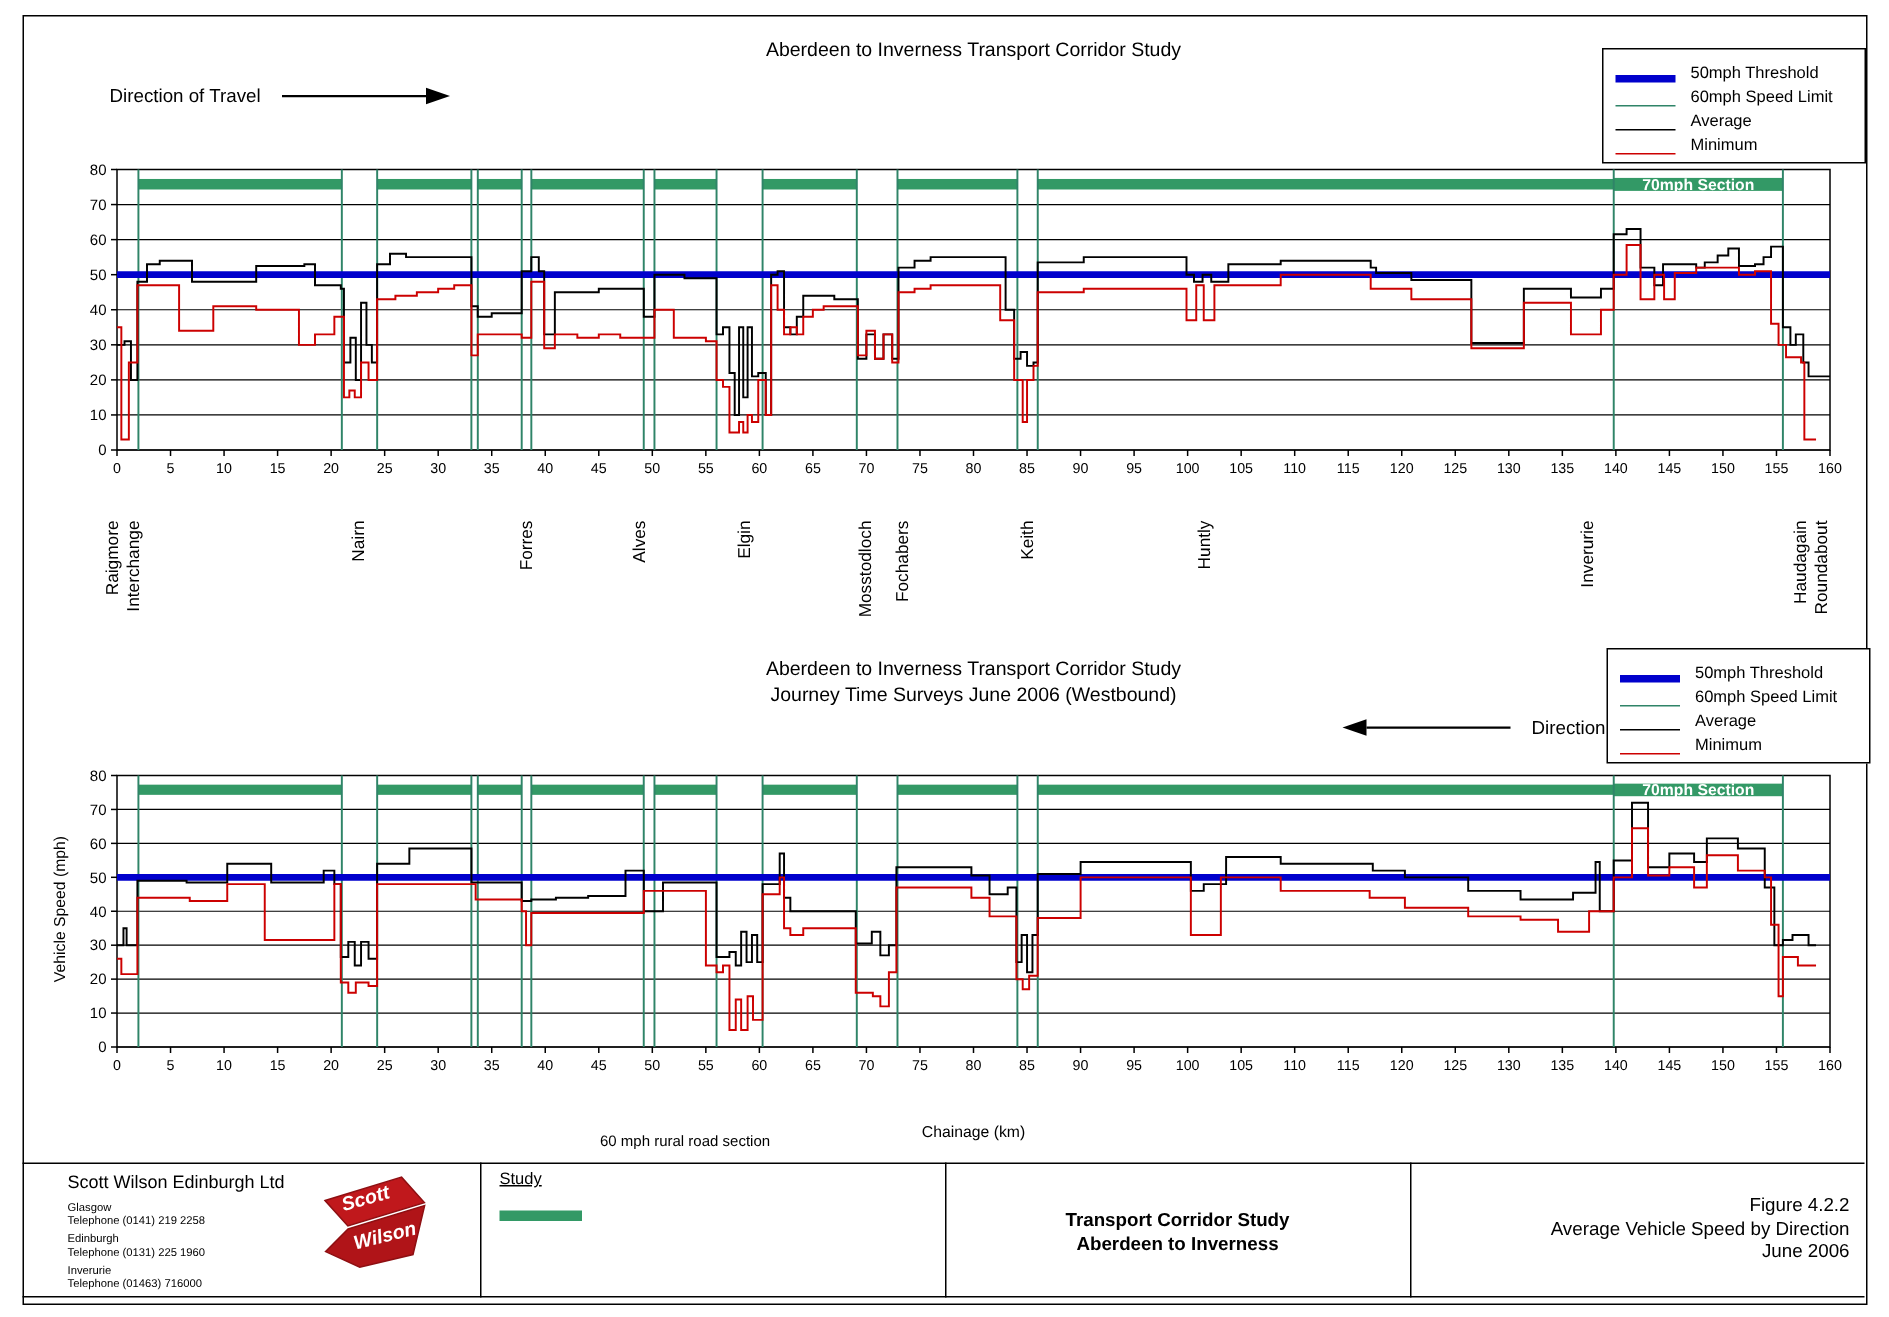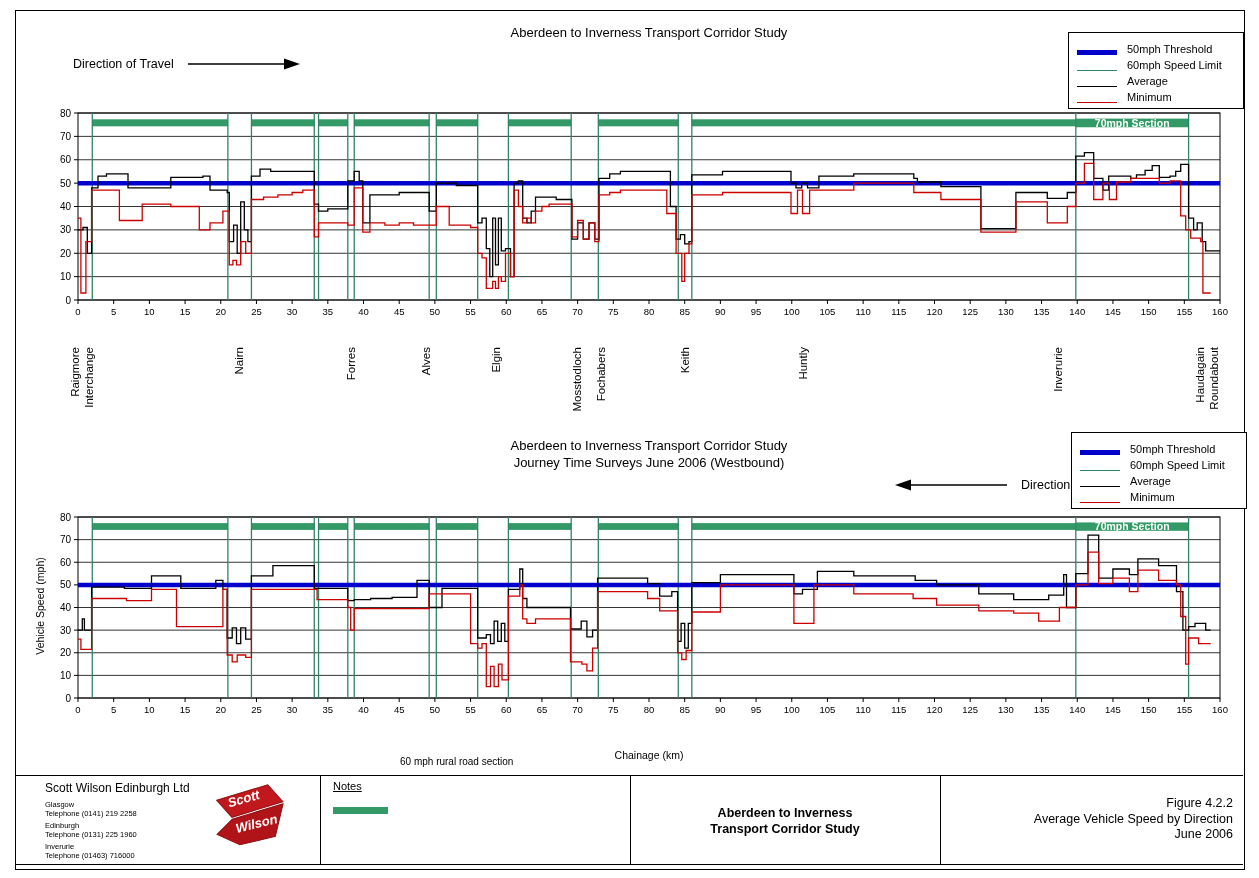--- a/index.html
+++ b/index.html
@@ -399,7 +399,7 @@
     </g>
   </svg>
 
-  <div class="abs" id="notes-head" style="left:333px;top:780px;">Notes</div>
+  <div class="abs" id="notes-head" style="left:333px;top:780px;">Study</div>
   <div class="abs" id="notes-swatch" style="left: 333px; top: 807px; background: rgb(51, 153, 102);"></div>
   <div class="abs" id="notes-label" style="left:400px;top:756px;">60 mph rural road section</div>
 

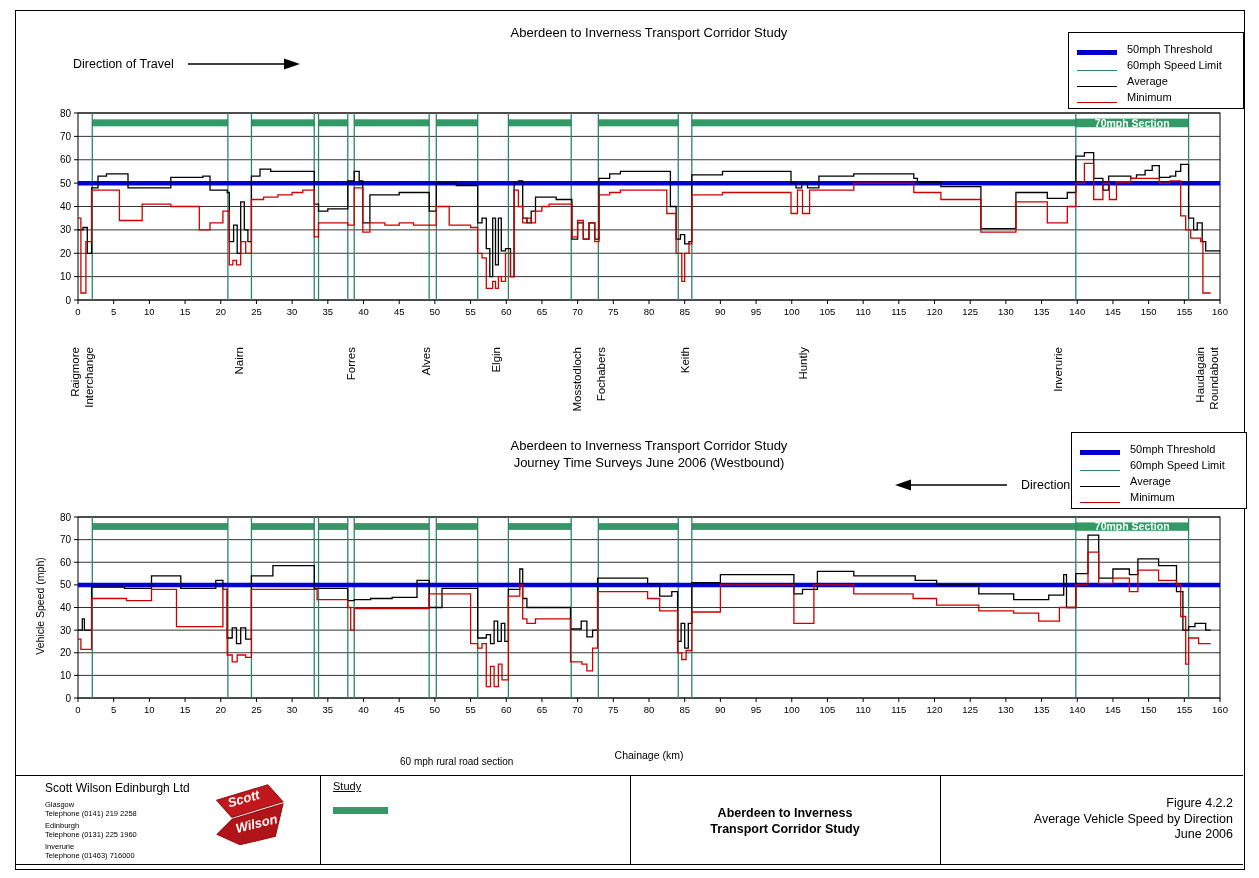--- a/index.html
+++ b/index.html
@@ -404,8 +404,8 @@
   <div class="abs" id="notes-label" style="left:400px;top:756px;">60 mph rural road section</div>
 
   <div class="abs" id="footer-center" style="left:630px;top:805px;">
+    <div>Transport Corridor Study</div>
     <div>Aberdeen to Inverness</div>
-    <div>Transport Corridor Study</div>
   </div>
 
   <div class="abs" id="footer-right" style="left:948px;top:796px;">

